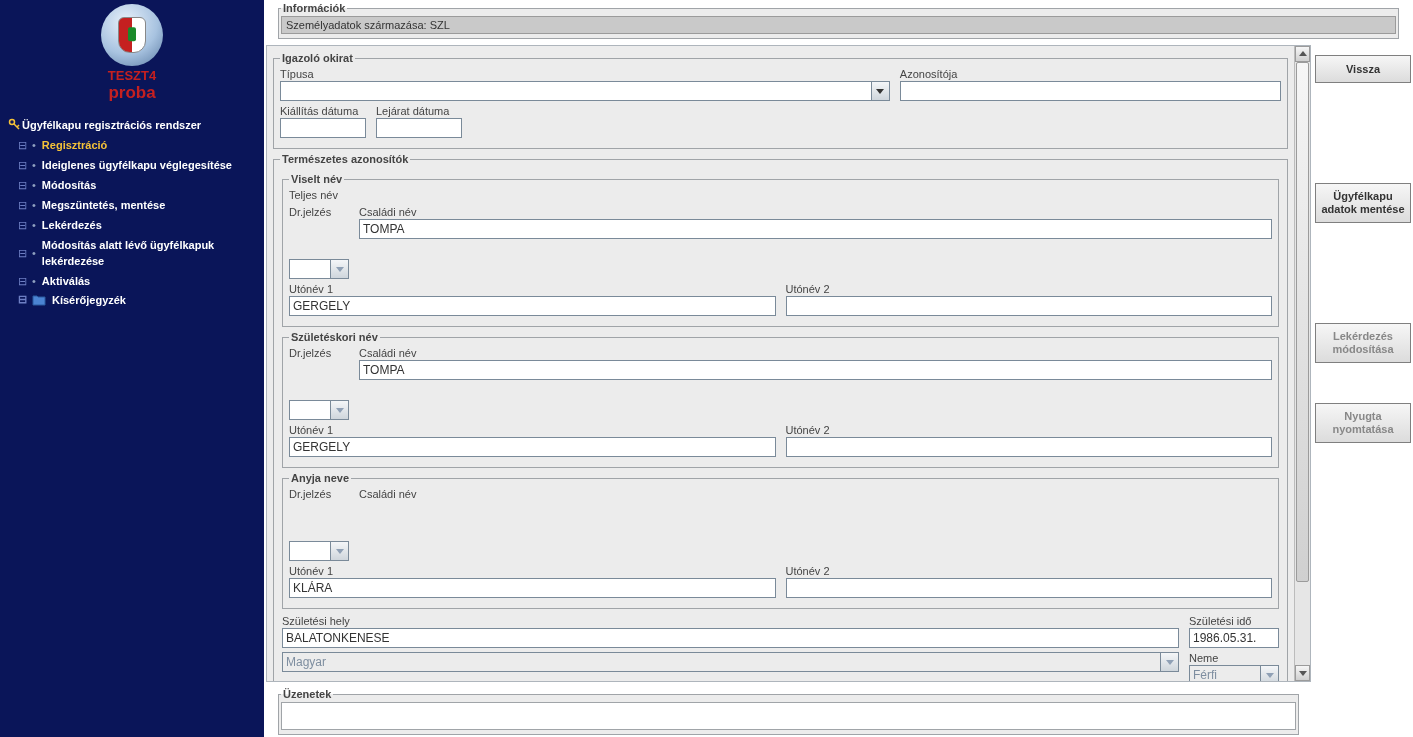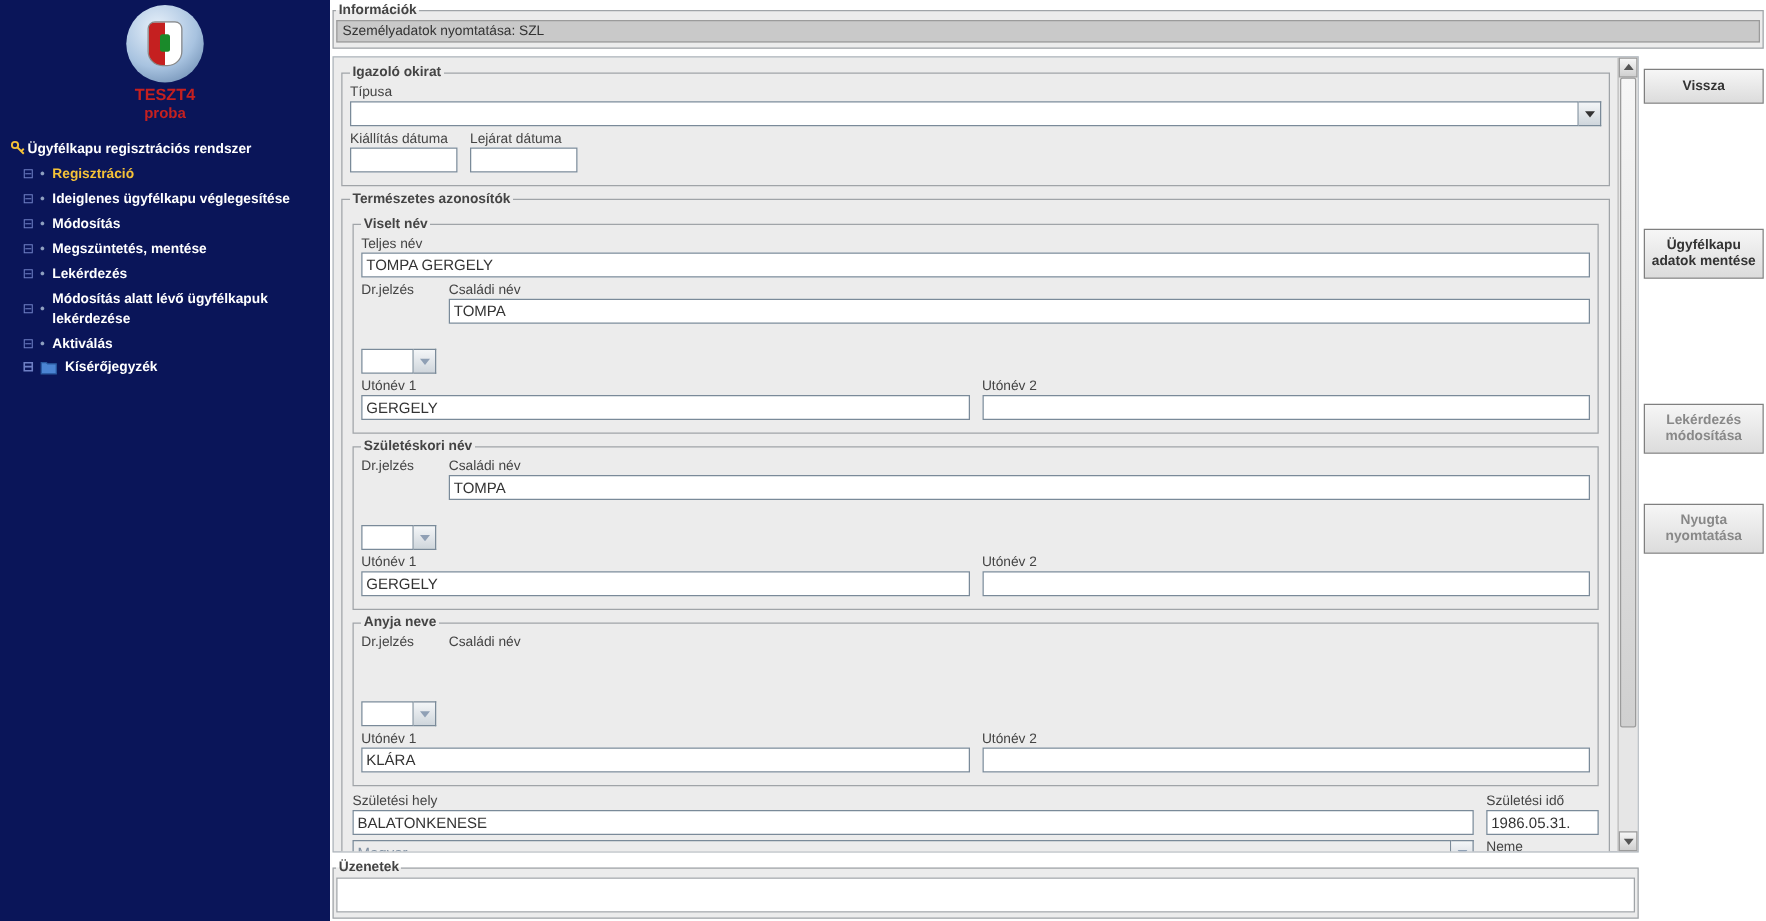--- a/index.html
+++ b/index.html
@@ -25,7 +25,7 @@
 .nav-folder svg { margin-right:6px; flex-shrink:0; }
 
 .main { flex: 1; display: flex; flex-direction: column; background: #fff; padding: 0 2px; min-width:0; }
-fieldset { border: 1px solid #a0a4a8; margin: 2px 0; padding: 4px 6px 6px 6px; background: #ececec; }
+fieldset { border: 1px solid #a0a4a8; margin: 2px 12px; padding: 4px 6px 6px 6px; background: #ececec; }
 fieldset.inner { margin: 4px 2px; }
 legend { font-size: 11px; font-weight: bold; color: #444; padding: 0 2px; }
 .info-bar { background: #c9c9c9; padding: 2px 4px; font-size: 11px; color:#333; border:1px solid #9b9b9b; }

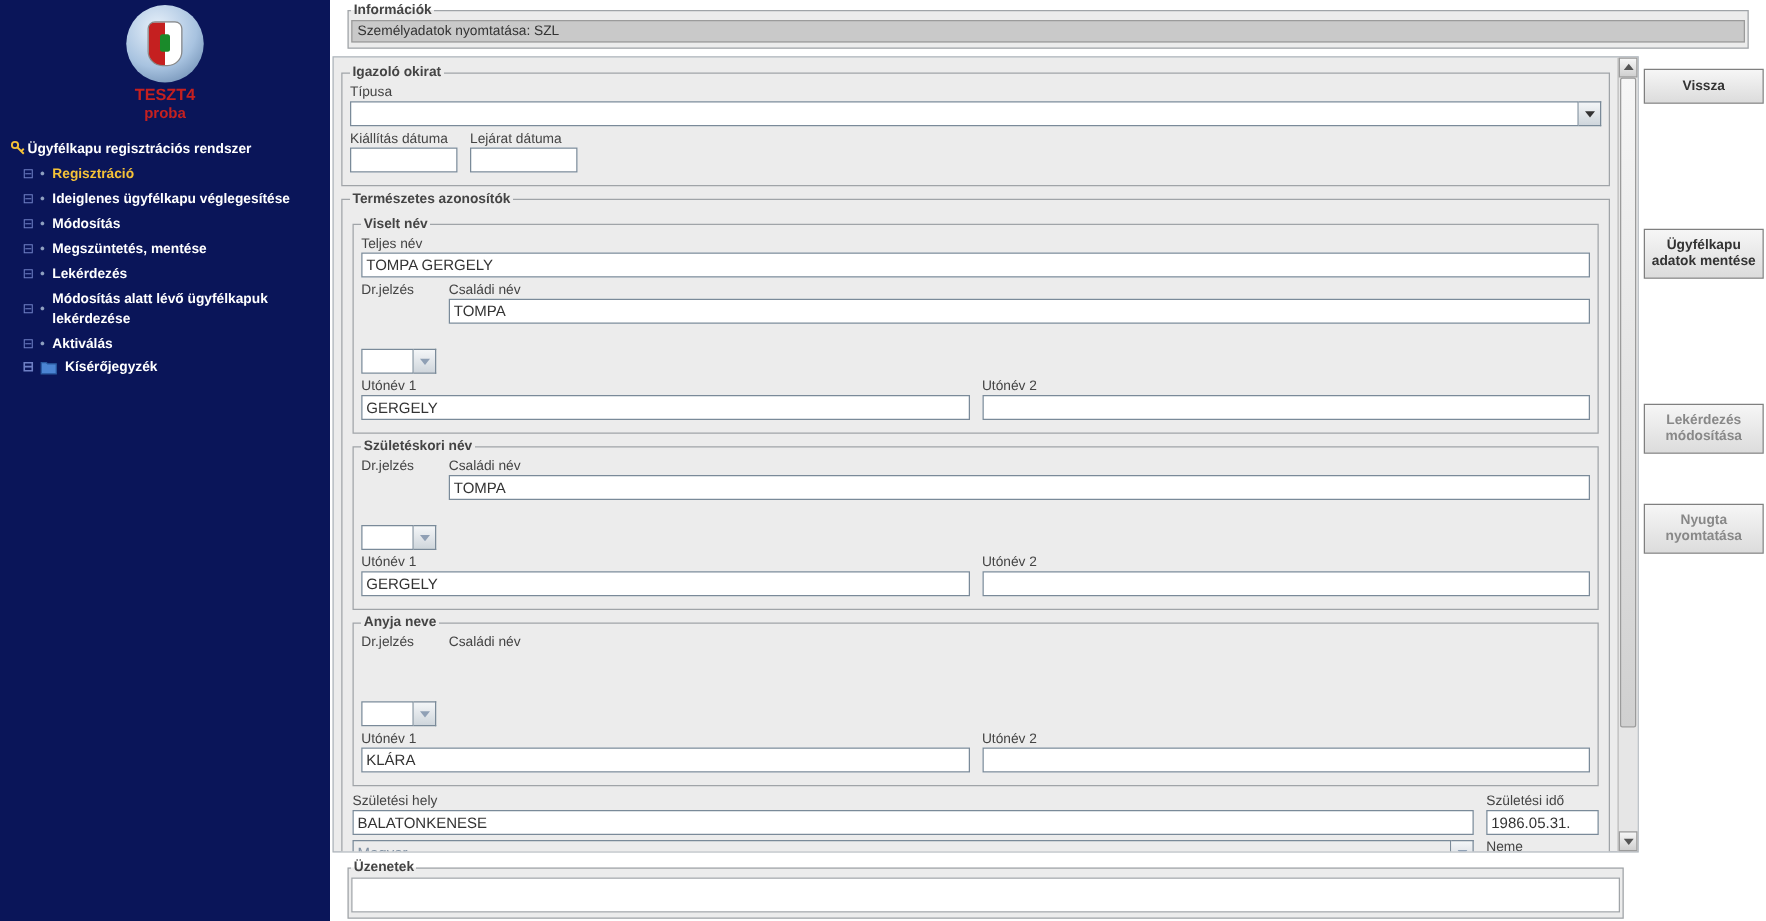--- a/index.html
+++ b/index.html
@@ -132,7 +132,7 @@
 
   <fieldset style="padding:2px 2px 4px 2px;">
     <legend>Információk</legend>
-    <div class="info-bar">Személyadatok nyomtatása: SZL</div>
+    <div class="info-bar">Személyadatok származása: SZL</div>
   </fieldset>
 
   <div class="center-row">

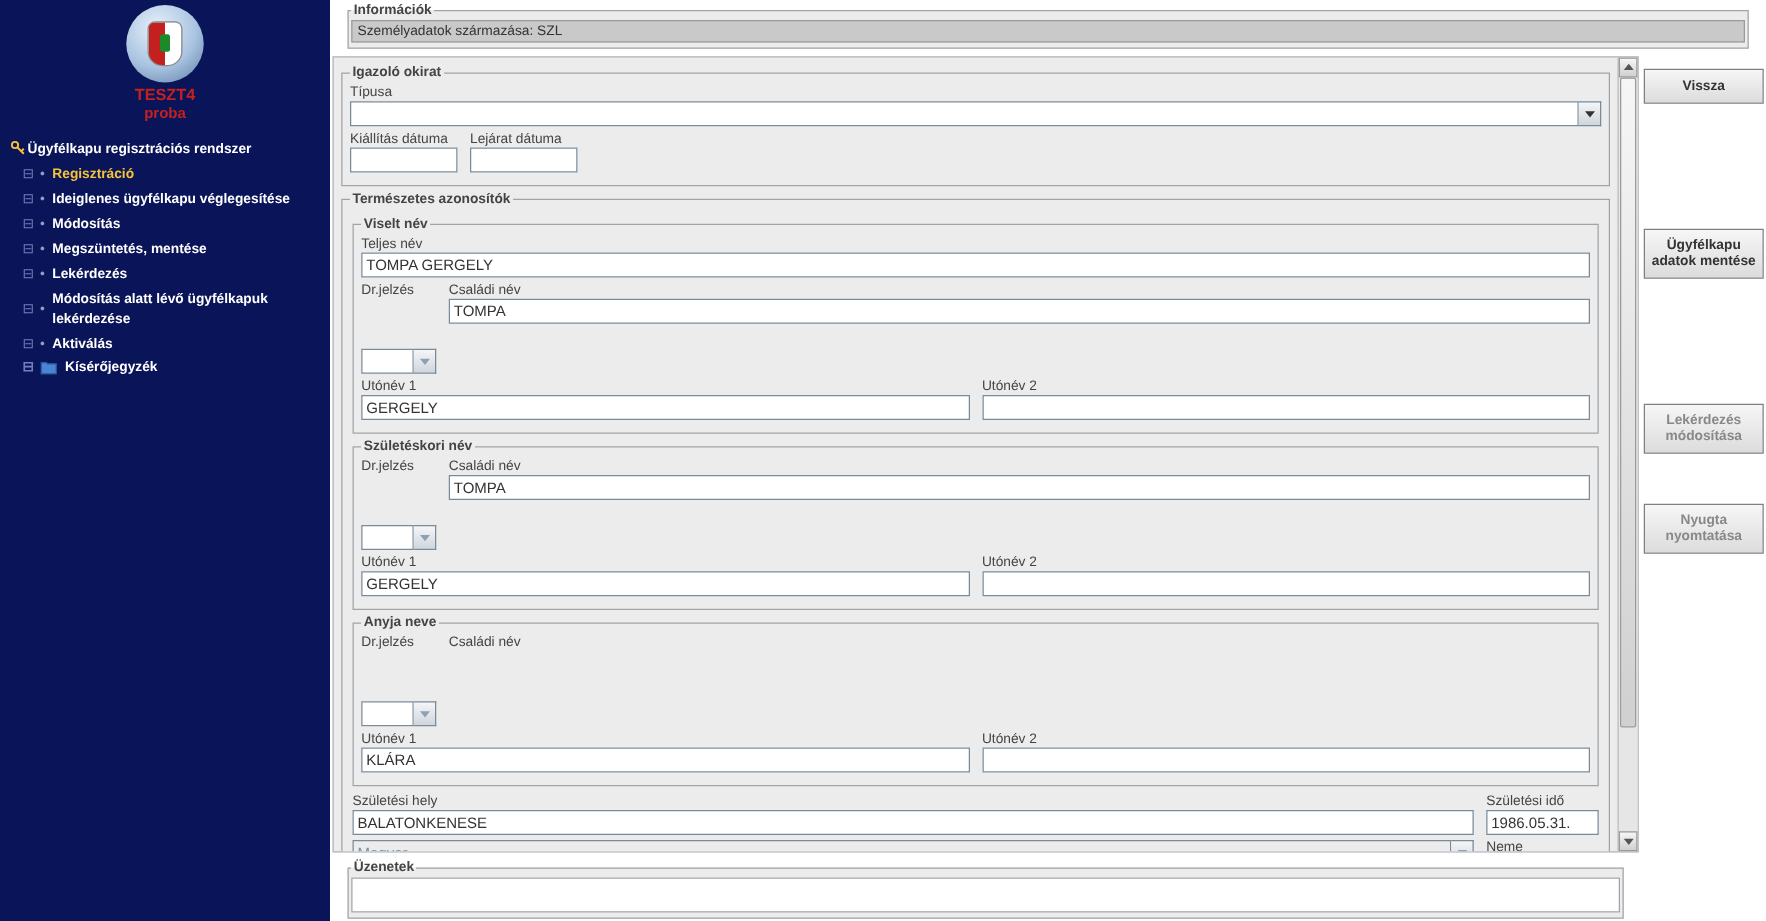--- a/index.html
+++ b/index.html
@@ -154,6 +154,10 @@
                     </div>
                 </div>
               </div>
+              <div class="col flex1">
+                <label class="fld">Azonosítója</label>
+                <input type="text" class="tx" value="" style="">
+              </div>
             </div>
             <div class="row">
               <div class="col w86">

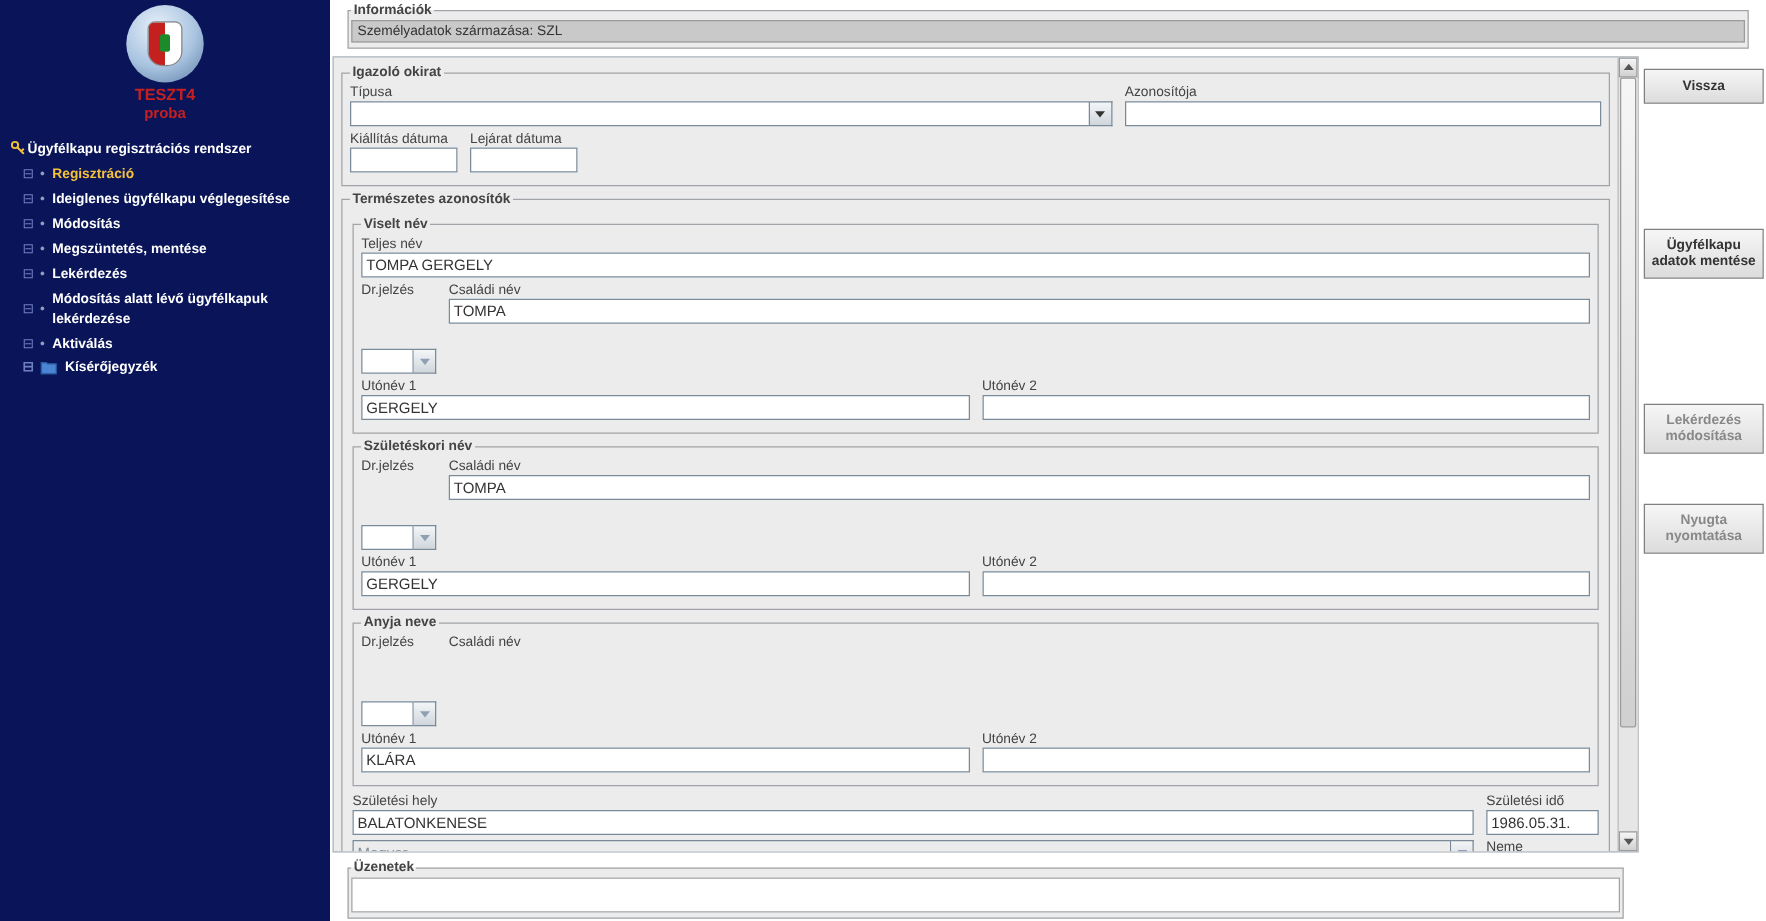--- a/index.html
+++ b/index.html
@@ -10,7 +10,7 @@
 .logo-crest { width: 28px; height: 36px; border-radius: 6px 6px 12px 12px; background: linear-gradient(to right, #c52020 0%, #c52020 50%, #fff 50%, #fff 100%); border: 1px solid #888; position: relative; }
 .logo-crest::before { content:""; position:absolute; left:50%; top:50%; transform:translate(-50%,-55%); width:8px; height:14px; background:#1a8a2a; border-radius:2px; }
 .logo-title1 { color: #c52020; font-weight: bold; font-size: 13px; margin-top: 2px; }
-.logo-title2 { color: #c52020; font-weight: bold; font-size: 12px; }
+.logo-title2 { color: #c52020; font-weight: bold; font-size: 17px; }
 .nav-root { padding: 6px 0 0 4px; }
 .nav-row { display: flex; align-items: flex-start; padding: 3px 4px; font-size: 11px; line-height: 14px; }
 .nav-key { width: 10px; height: 10px; margin-right: 4px; flex-shrink:0; }

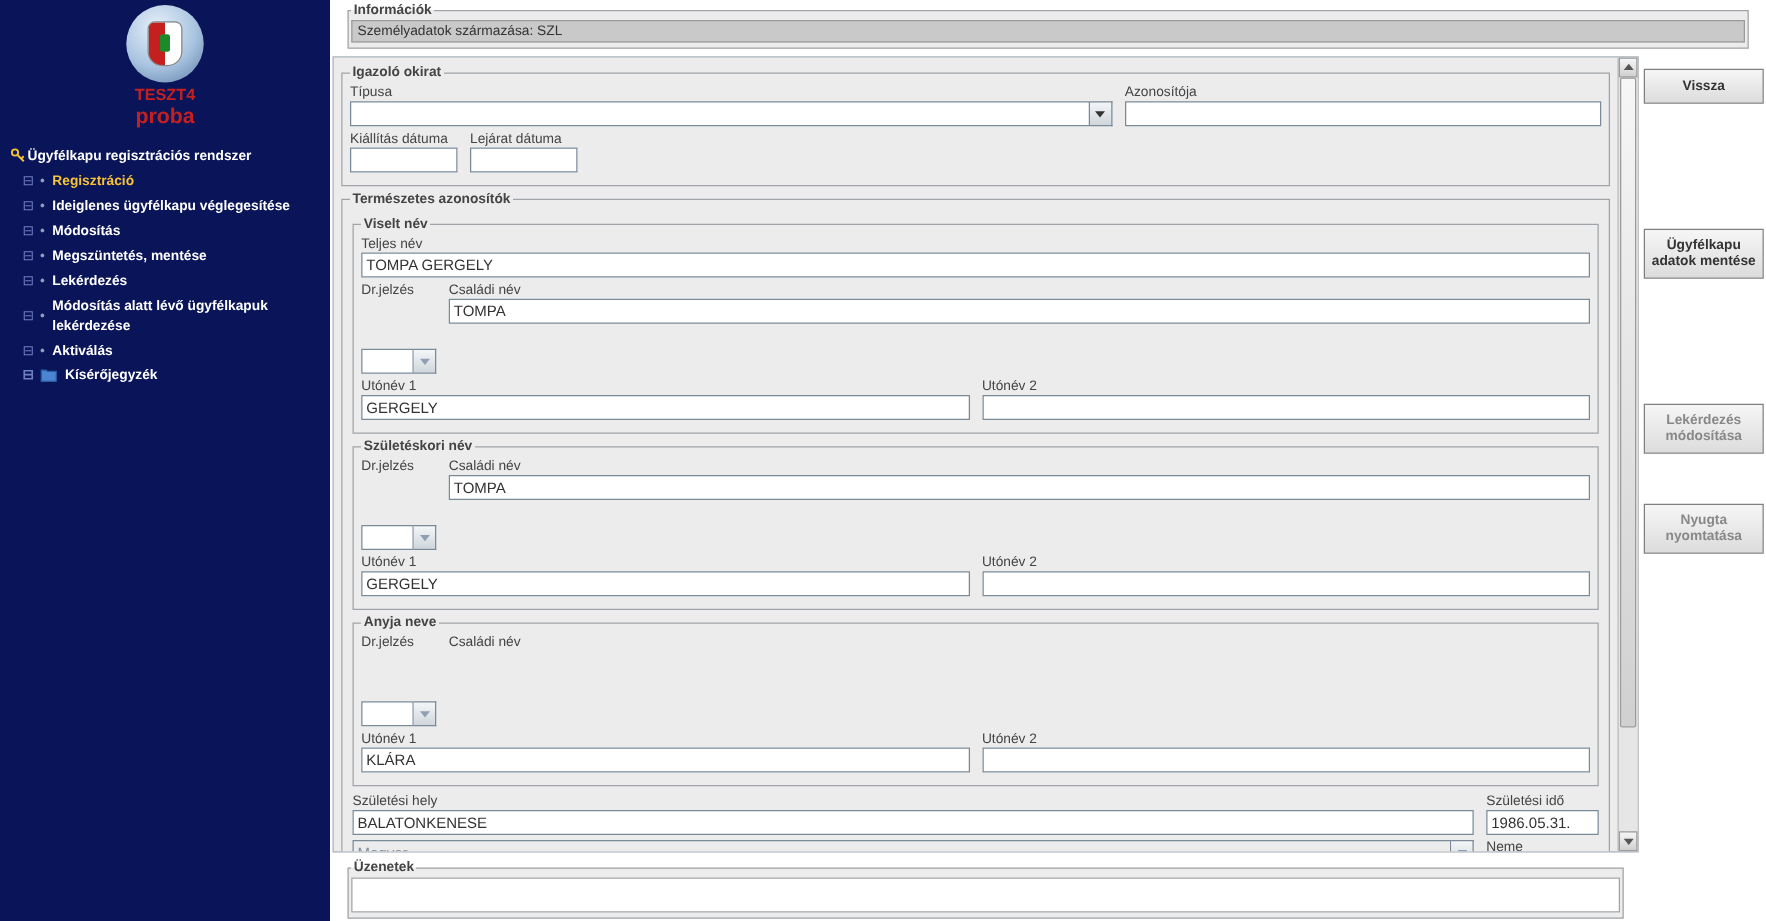--- a/index.html
+++ b/index.html
@@ -179,7 +179,6 @@
               <div class="row">
                 <div class="col flex1">
                   <label class="fld">Teljes név</label>
-                  <input type="text" class="tx" value="TOMPA GERGELY" style="">
                 </div>
               </div>
               <div class="row">

